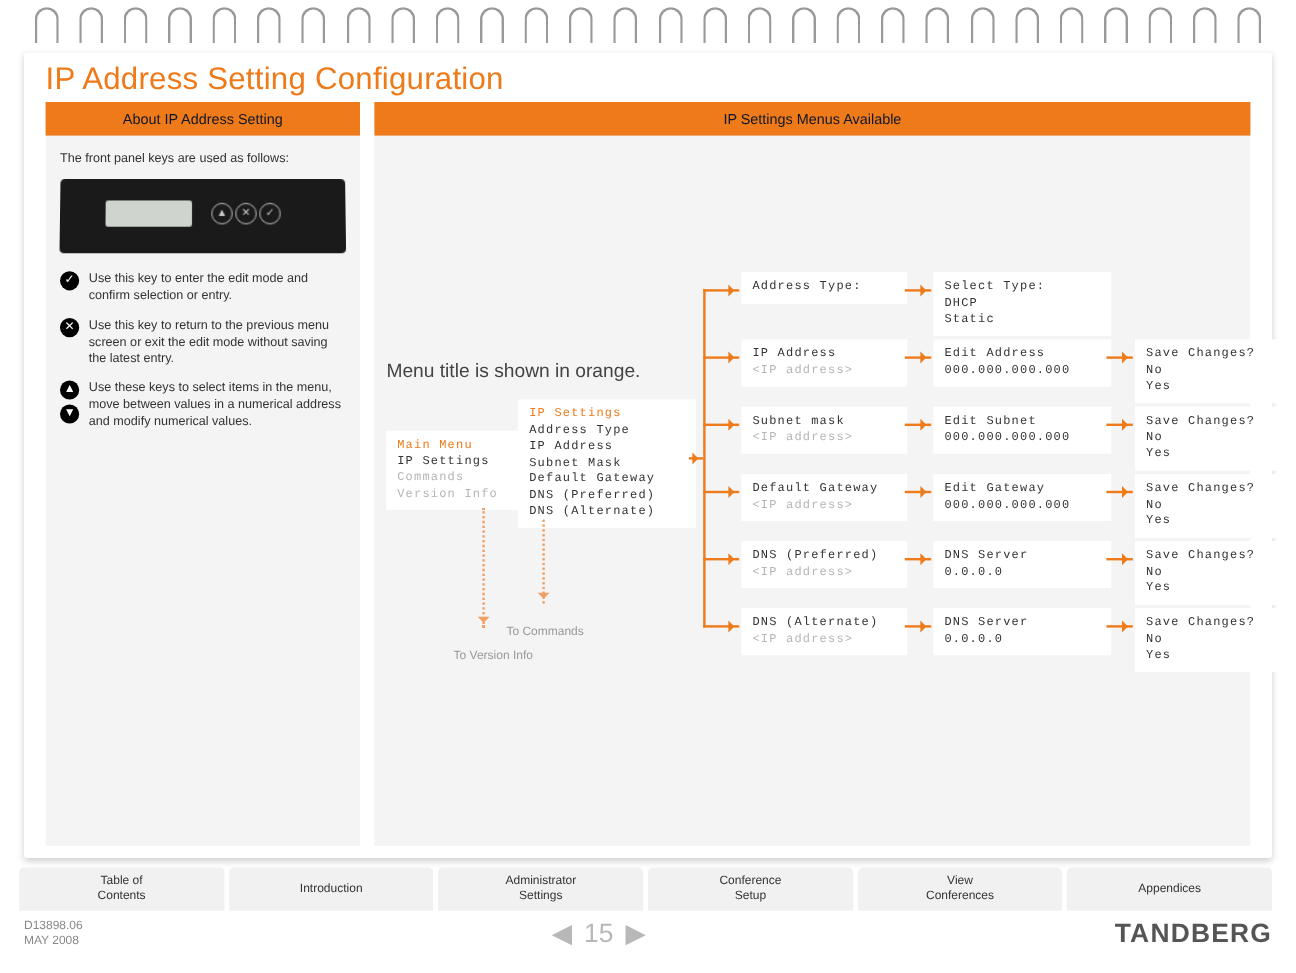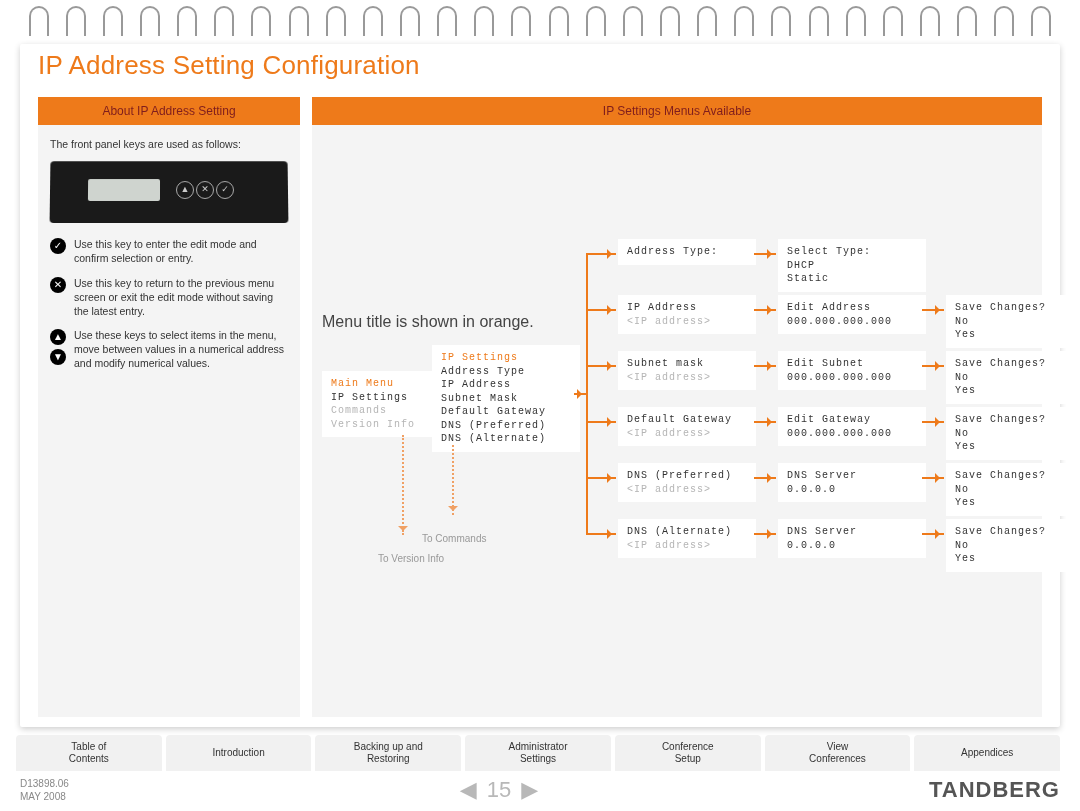--- a/index.html
+++ b/index.html
@@ -42,7 +42,7 @@
     display: flex;
     justify-content: space-between;
     align-items: flex-end;
-    padding-bottom: 16px;
+    padding-bottom: 4px;
   }
   .title {
     font-size: 26px;

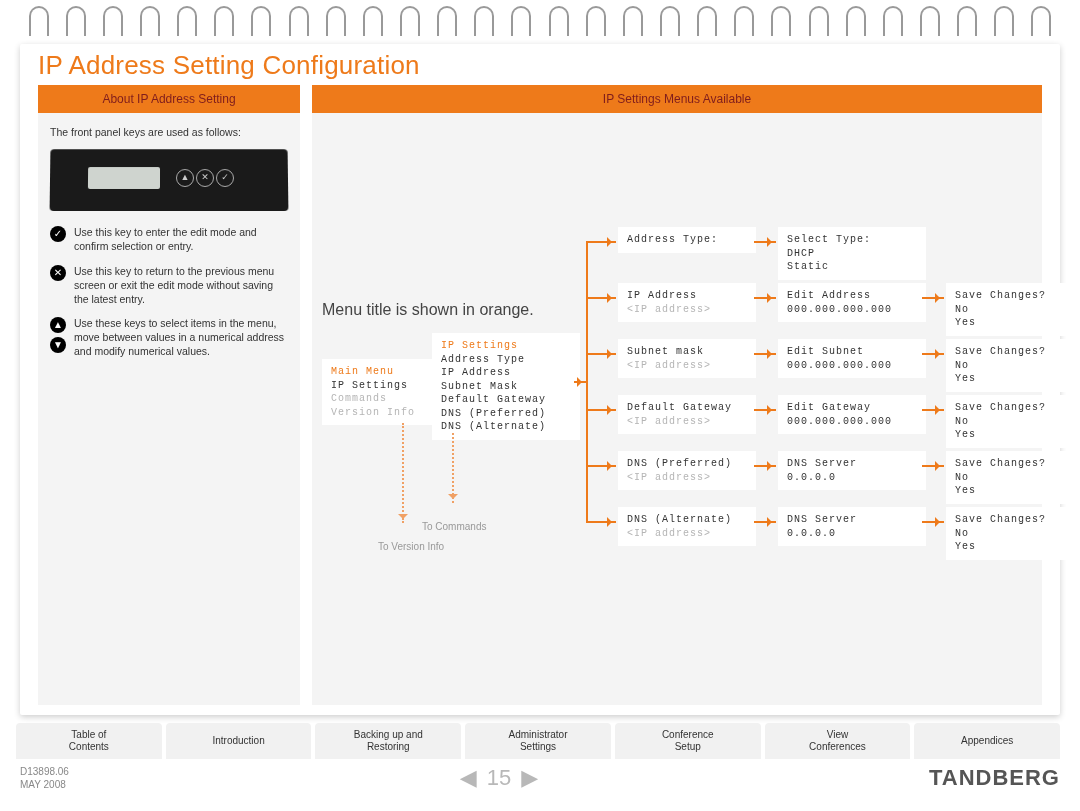--- a/index.html
+++ b/index.html
@@ -75,7 +75,7 @@
   }
   .col-header {
     background: #ee7a1a;
-    color: #7f1d1d;
+    color: #0f172a;
     text-align: center;
     font-size: 12px;
     padding: 7px 4px;

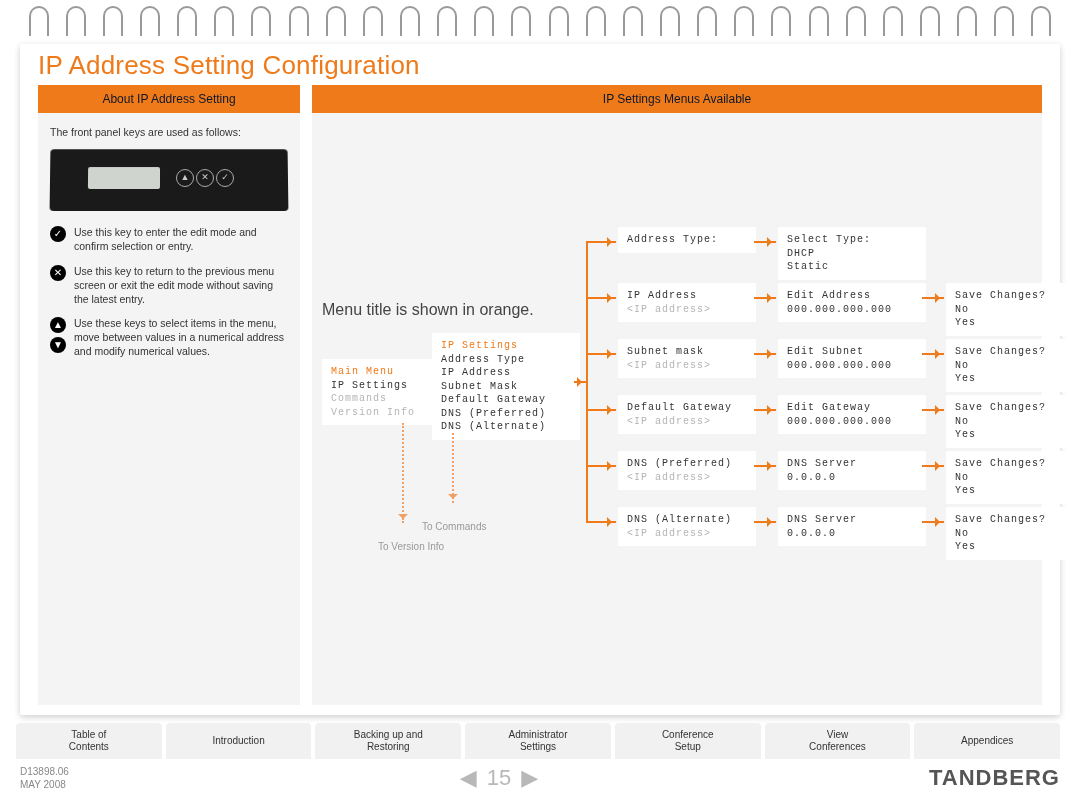--- a/index.html
+++ b/index.html
@@ -439,9 +439,6 @@
         <span>Introduction</span>
       </div>
     <div class="tab">
-        <span><span>Backing up and</span><br><span>Restoring</span></span>
-      </div>
-    <div class="tab">
         <span><span>Administrator</span><br><span>Settings</span></span>
       </div>
     <div class="tab">

